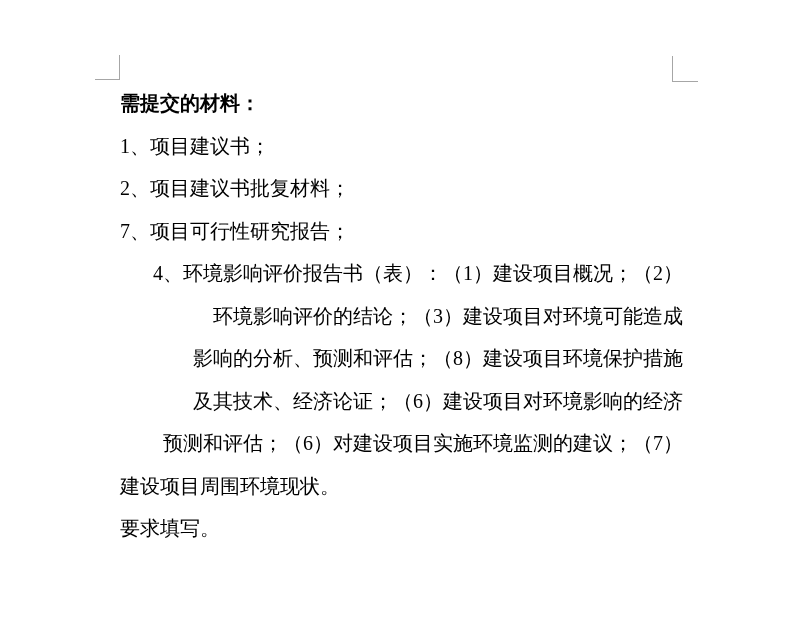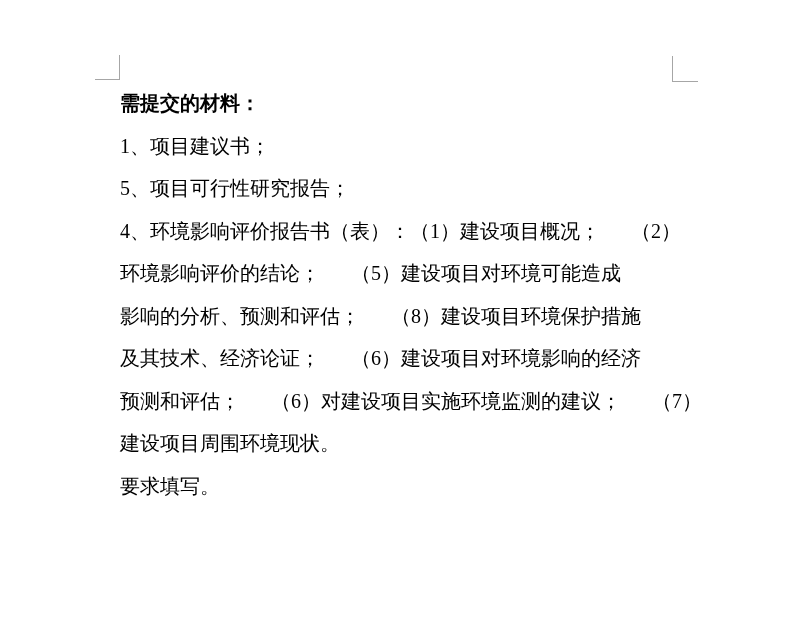--- a/index.html
+++ b/index.html
@@ -86,6 +86,9 @@
       <span>1、项目建议书；</span>
     </div>
 
+    <div class="line">
+      <span>2、项目建议书批复材料；</span>
+    </div>
 
     <div class="line">
       <span>5、项目可行性研究报告；</span>

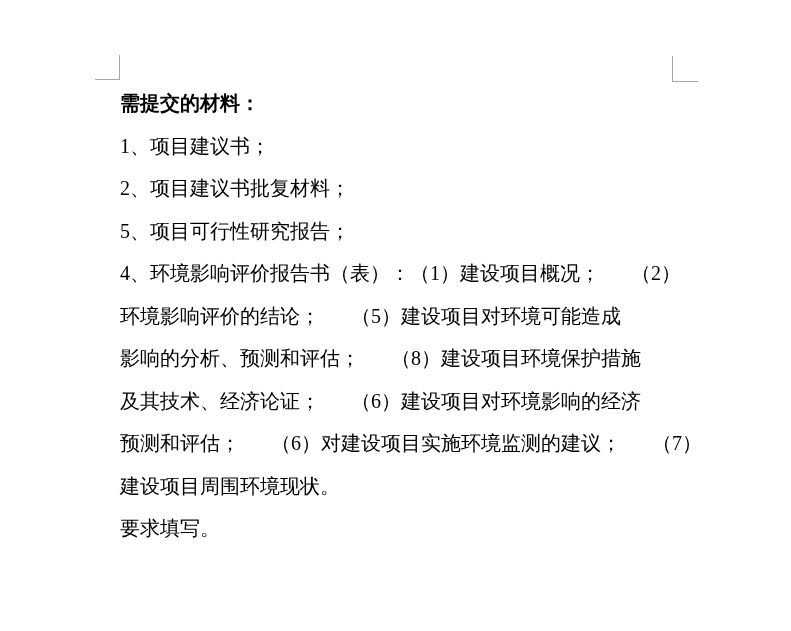--- a/index.html
+++ b/index.html
@@ -91,7 +91,7 @@
     </div>
 
     <div class="line">
-      <span>5、项目可行性研究报告；</span>
+      <span>7、项目可行性研究报告；</span>
     </div>
 
     <div class="line justified">

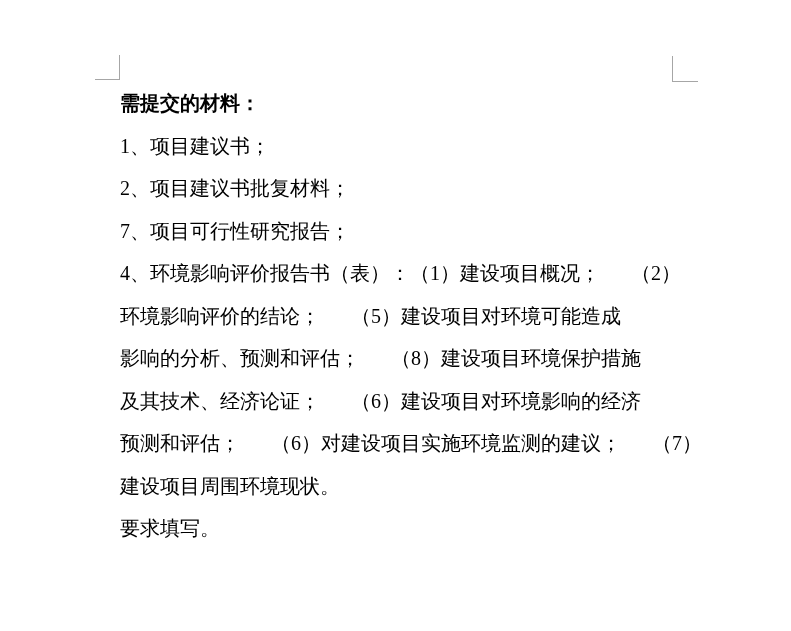--- a/index.html
+++ b/index.html
@@ -58,8 +58,7 @@
   }
   .line.justified {
     display: flex;
-    justify-content: flex-start;
-    gap: 31px;
+    justify-content: flex-end;
   }
   .line.justified span {
     white-space: nowrap;

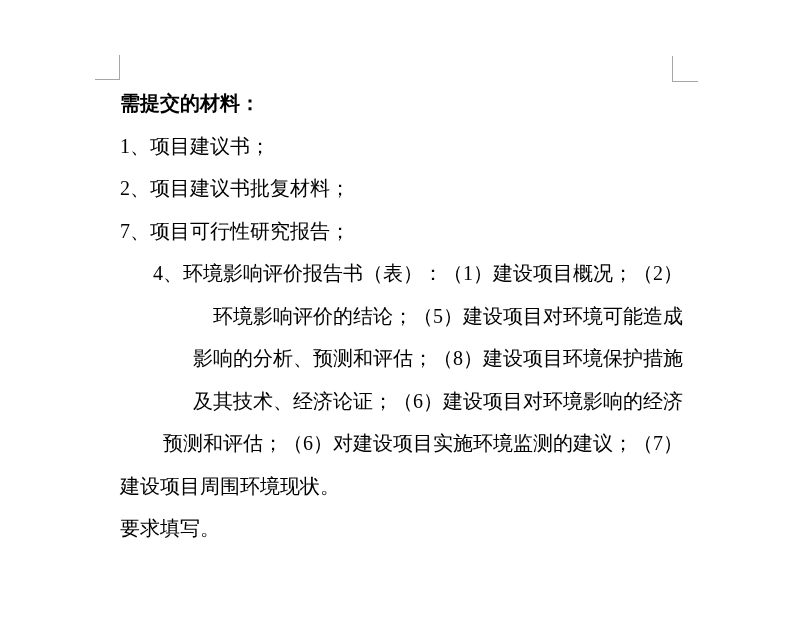--- a/index.html
+++ b/index.html
@@ -100,7 +100,7 @@
 
     <div class="line justified">
       <span>环境影响评价的结论；</span>
-      <span>（5）建设项目对环境可能造成</span>
+      <span>（3）建设项目对环境可能造成</span>
     </div>
 
     <div class="line justified">

